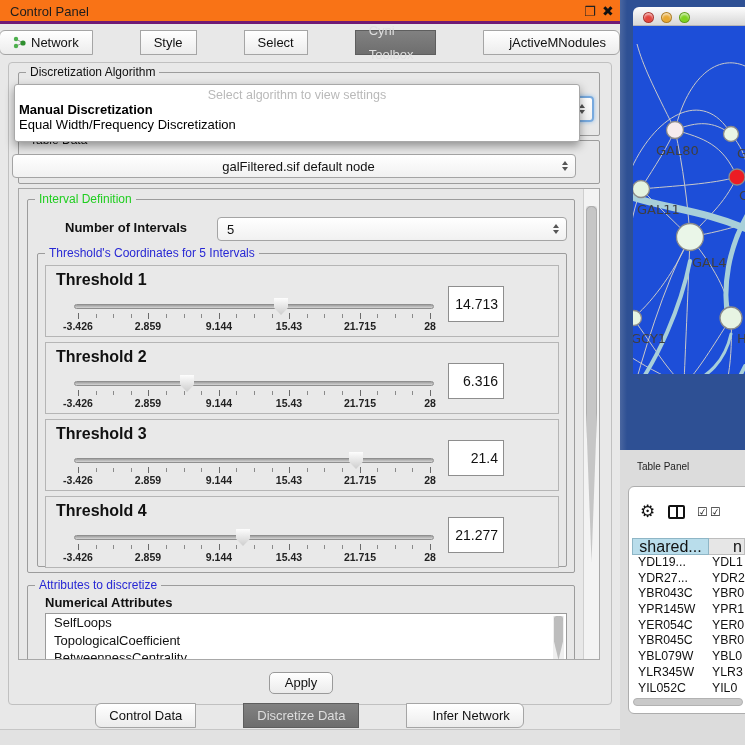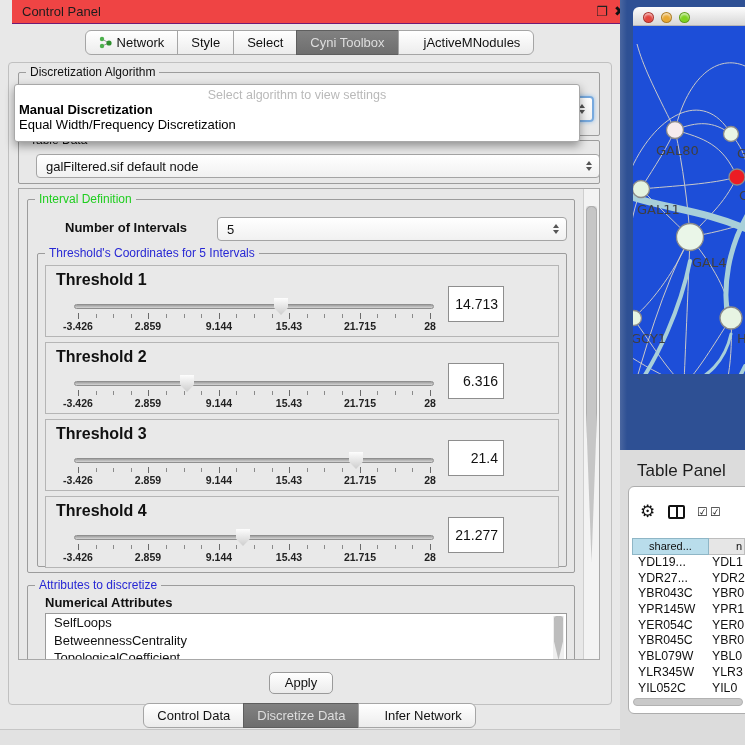--- a/index.html
+++ b/index.html
@@ -8,7 +8,7 @@
 
   
   #left-bg{position:absolute;left:0;top:0;width:620px;height:745px;background:#e8e8e8;}
-  #titlebar{position:absolute;left:12px;top:0;width:620px;height:24px;background:#ef4444;border-bottom:1px solid #701a75;}
+  #titlebar{position:absolute;left:0;top:0;width:620px;height:24px;background:#f97316;border-bottom:3px solid #701a75;}
   #titlebar .t{position:absolute;left:10px;top:4px;font-size:13px;color:#1d1d1d;}
   #float-ic{position:absolute;left:584px;top:4px;font-size:13px;color:#222;}
   #close-ic{position:absolute;left:602px;top:3px;font-size:14px;font-weight:bold;color:#111;}

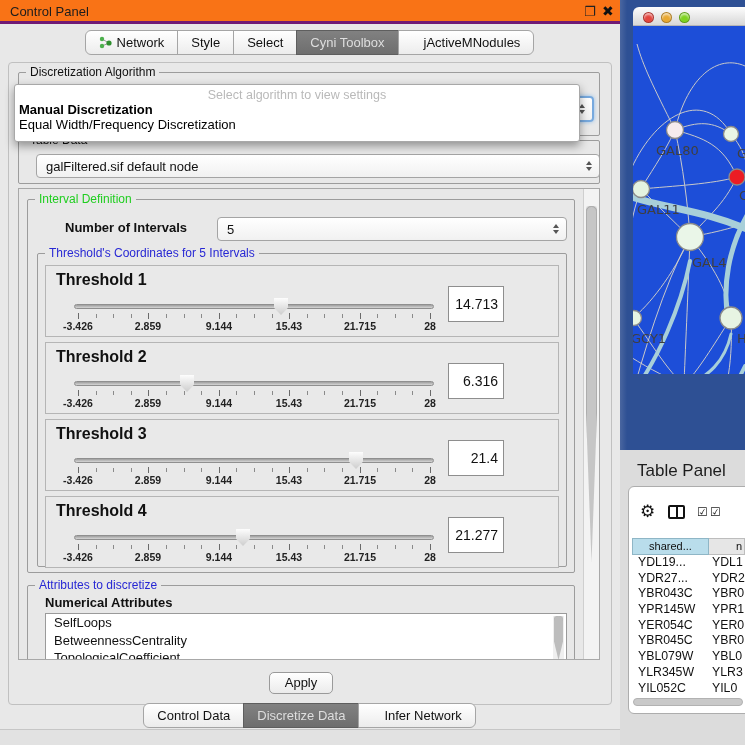--- a/index.html
+++ b/index.html
@@ -13,7 +13,7 @@
   #float-ic{position:absolute;left:584px;top:4px;font-size:13px;color:#222;}
   #close-ic{position:absolute;left:602px;top:3px;font-size:14px;font-weight:bold;color:#111;}
 
-  .tabrow{position:absolute;left:0;width:620px;display:flex;justify-content:center;}
+  .tabrow{position:absolute;left:0;width:620px;display:flex;justify-content:center;gap:48px;}
   #toptabs{top:30px;}
   #bottomtabs{top:703px;}
   .tab{height:25px;line-height:24px;padding:0 13px;font-size:13px;color:#111;

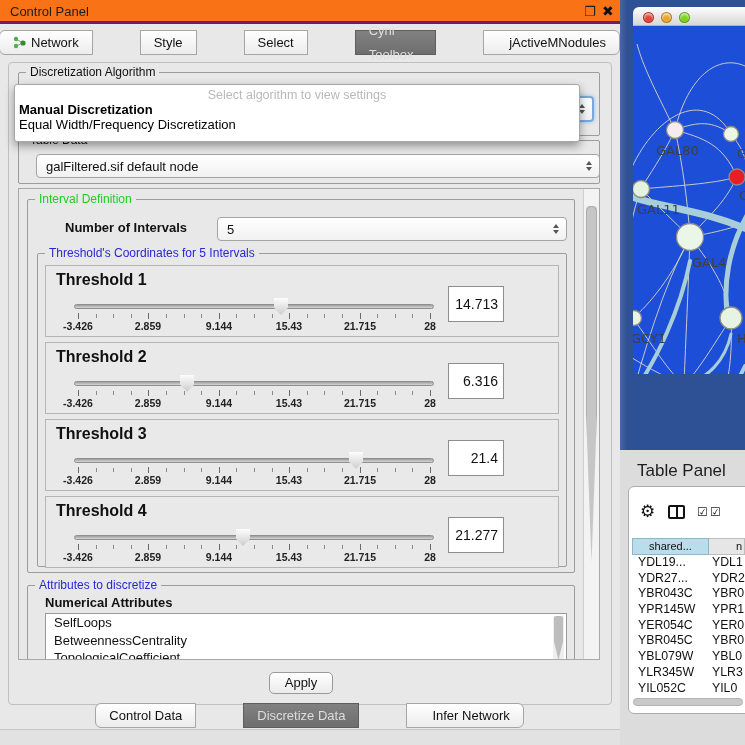--- a/index.html
+++ b/index.html
@@ -163,7 +163,7 @@
   <div class="group" style="left:18px;top:140px;width:582px;height:44px;">
     <span class="gtitle">Table Data</span>
   </div>
-  <div class="combo" style="left:36px;top:154px;width:564px;height:24px;">
+  <div class="combo" style="left:12px;top:154px;width:564px;height:24px;justify-content:center;">
     <span>galFiltered.sif default node</span>
     <div class="stepper">
         <i class="up"></i>

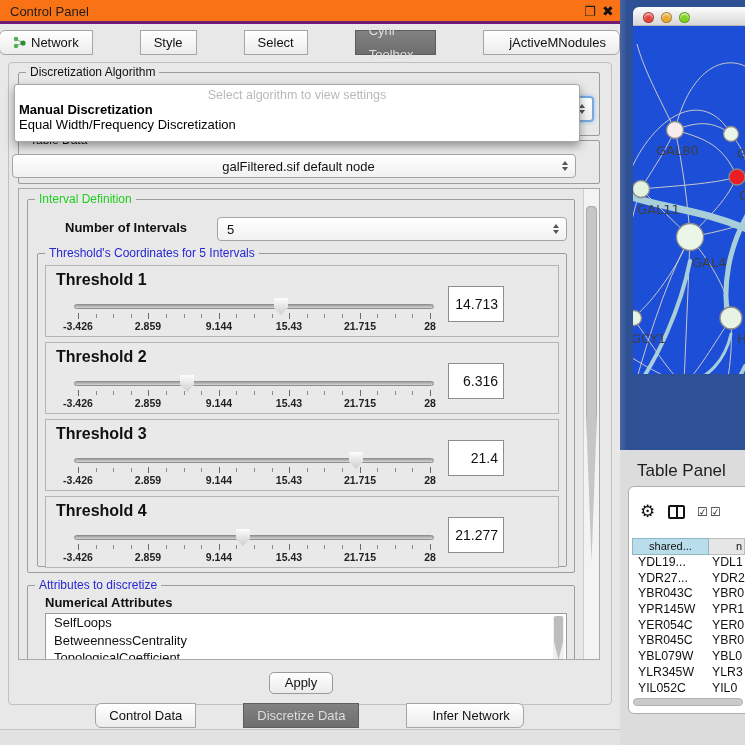--- a/index.html
+++ b/index.html
@@ -86,7 +86,7 @@
   #canvas svg text{font-size:13px;fill:#3f3f3f;font-family:"DejaVu Sans",sans-serif;}
 
   #rightlower{position:absolute;left:620px;top:450px;width:125px;height:295px;background:#dcdcdc;}
-  #tp-title{position:absolute;left:637px;top:461px;font-size:17px;color:#1d1d1d;}
+  #tp-title{position:absolute;left:637px;top:461px;font-size:10px;color:#1d1d1d;}
   #tablecard{position:absolute;left:628px;top:486px;width:125px;height:228px;background:#fff;
     border:1px solid #adadad;border-radius:6px;}
   #gear{position:absolute;left:640px;top:501px;font-size:17px;color:#111;}

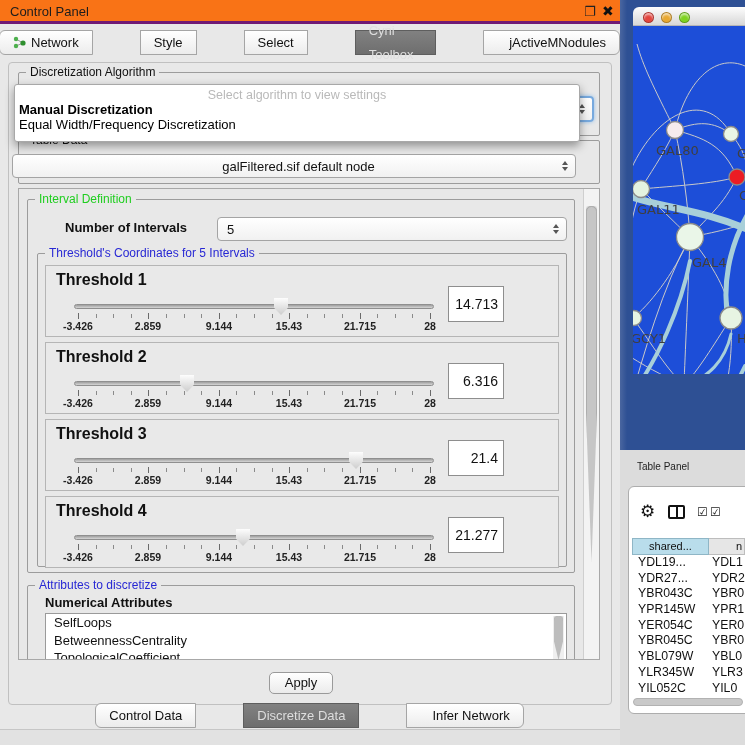--- a/index.html
+++ b/index.html
@@ -93,7 +93,7 @@
   #spliticon{position:absolute;left:668px;top:505px;width:17px;height:14px;border:2px solid #111;border-radius:2px;}
   #spliticon::after{content:"";position:absolute;left:5.5px;top:0;width:2px;height:10px;background:#111;}
   .cbx{position:absolute;top:505px;font-size:12px;color:#222;}
-  #thead{position:absolute;left:632px;top:538px;width:113px;height:17px;display:flex;font-size:11px;color:#111;}
+  #thead{position:absolute;left:632px;top:538px;width:113px;height:17px;display:flex;font-size:16px;color:#111;}
   #thead .c1{width:77px;background:#b9ddeb;border:1px solid #8fb6c6;text-align:center;line-height:15px;}
   #thead .c2{flex:1;background:#e6e6e6;border:1px solid #bdbdbd;border-left:none;text-align:right;padding-right:2px;line-height:15px;}
   #tbody{position:absolute;left:632px;top:555px;width:113px;height:141px;overflow:hidden;}

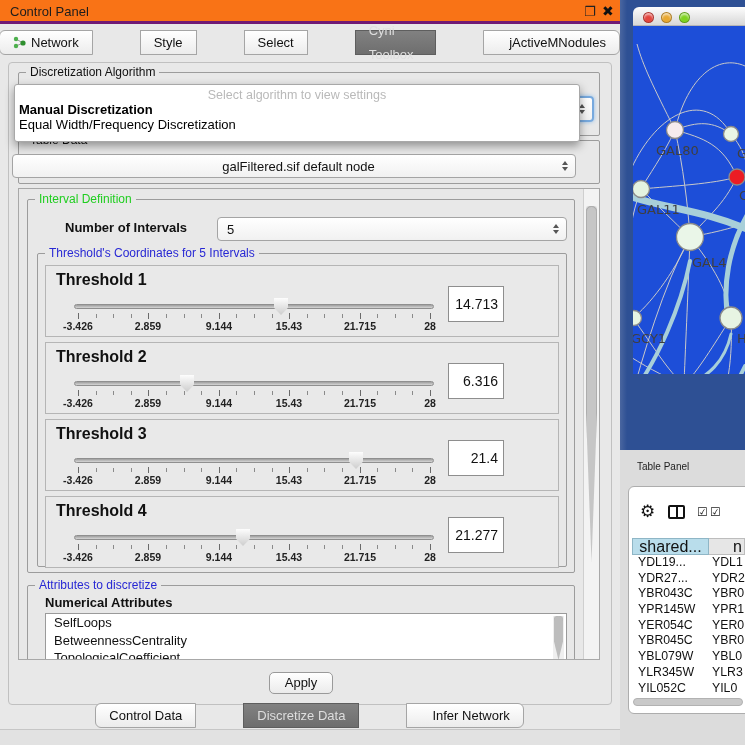--- a/index.html
+++ b/index.html
@@ -263,8 +263,8 @@
     <div style="position:absolute;left:26px;top:406px;font-size:13px;font-weight:bold;color:#111;">Numerical Attributes</div>
     <div id="attr-list" style="left:26px;top:424px;width:522px;height:52px;position:absolute;background:#fff;border:1px solid #9a9a9a;">
       <div class="item">SelfLoops</div>
+      <div class="item">TopologicalCoefficient</div>
       <div class="item">BetweennessCentrality</div>
-      <div class="item">TopologicalCoefficient</div>
       <div id="attr-sb">
           <div class="thumb"></div>
         </div>

